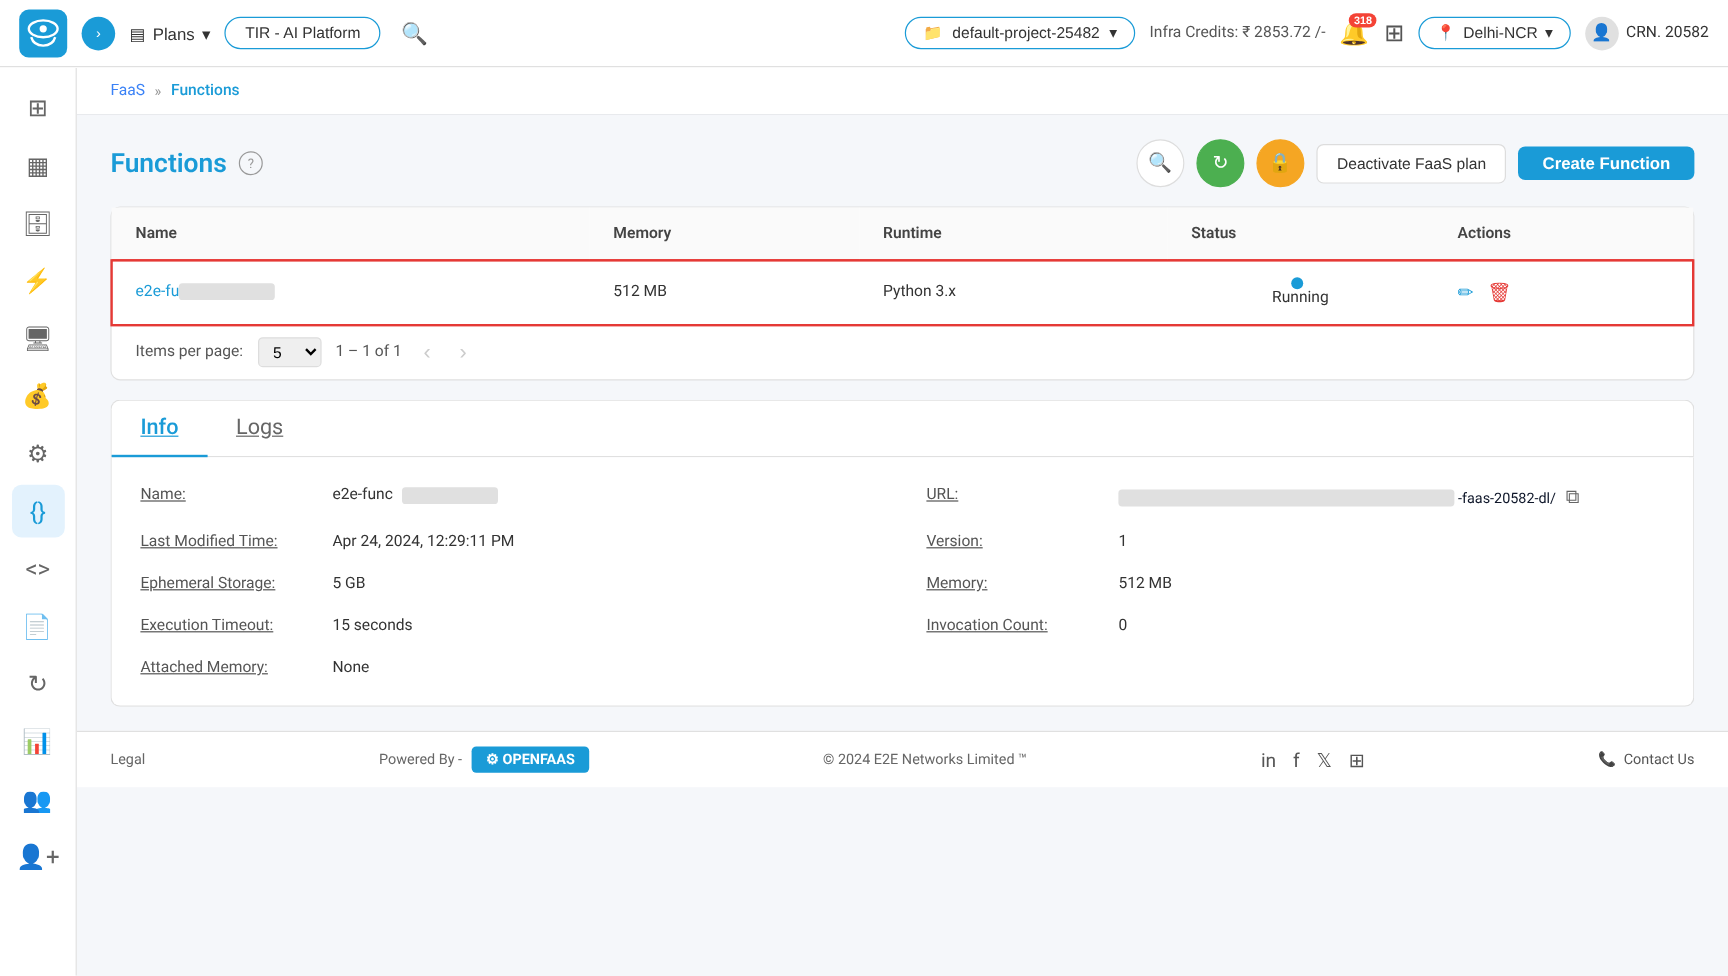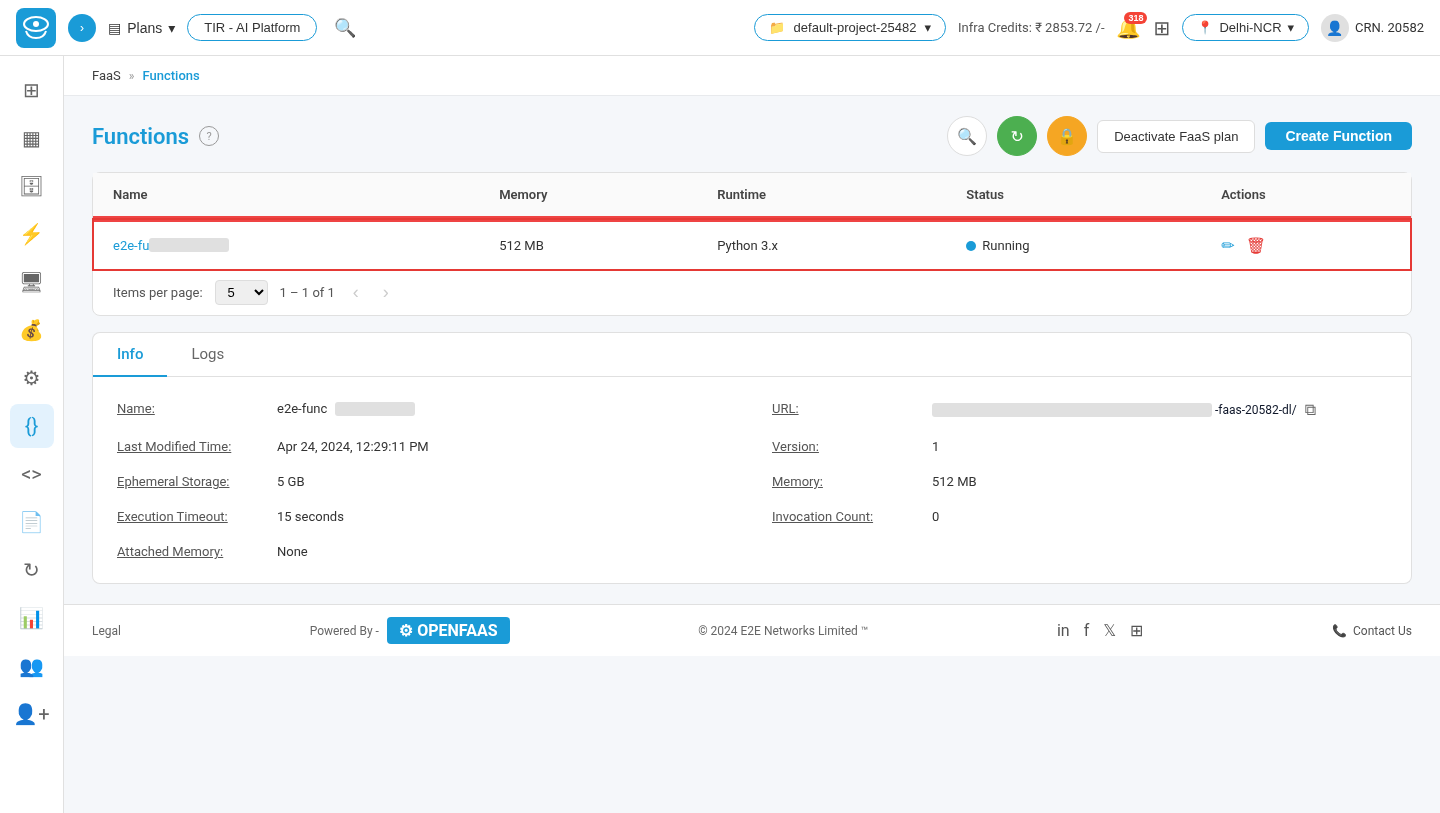--- a/index.html
+++ b/index.html
@@ -48,7 +48,7 @@
       background: #fff; padding: 12px 28px; border-bottom: 1px solid #e8eaed;
       display: flex; align-items: center; gap: 8px; font-size: 13px;
     }
-    .breadcrumb-link { color: #404040; text-decoration: none; }
+    .breadcrumb-link { color: #3b82f6; text-decoration: none; }
     .breadcrumb-sep { color: #999; font-size: 12px; }
     .breadcrumb-current { color: #1a9bd7; font-weight: 500; }
 

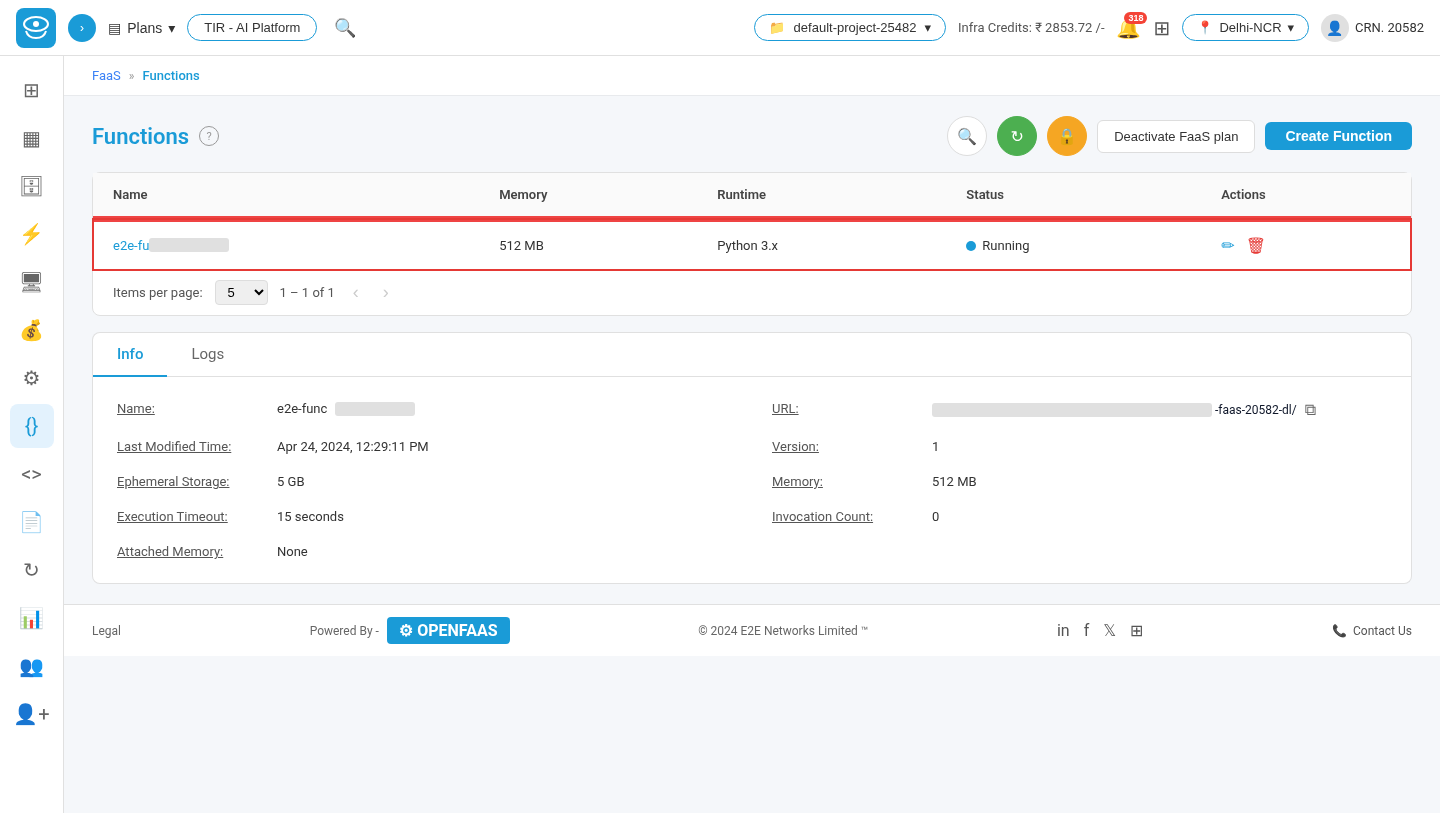--- a/index.html
+++ b/index.html
@@ -70,7 +70,7 @@
     
     .table-container { background: #fff; margin: 0 28px; border-radius: 8px; border: 1px solid #e0e0e0; overflow: visible; }
     .table { width: 100%; border-collapse: collapse; }
-    .table th { padding: 14px 20px; text-align: left; font-weight: 600; font-size: 13px; color: #444; border-bottom: 6px solid #ef4444; background: #fafafa; }
+    .table th { padding: 14px 20px; text-align: left; font-weight: 600; font-size: 13px; color: #444; border-bottom: 1px solid #ef4444; background: #fafafa; }
     .table td { padding: 14px 20px; font-size: 13px; color: #333; border-bottom: 1px solid #f0f0f0; }
     .status-dot { display: inline-block; width: 10px; height: 10px; border-radius: 50%; background: #1a9bd7; margin-right: 6px; }
     .status-running { color: #333; display: flex; align-items: center; }

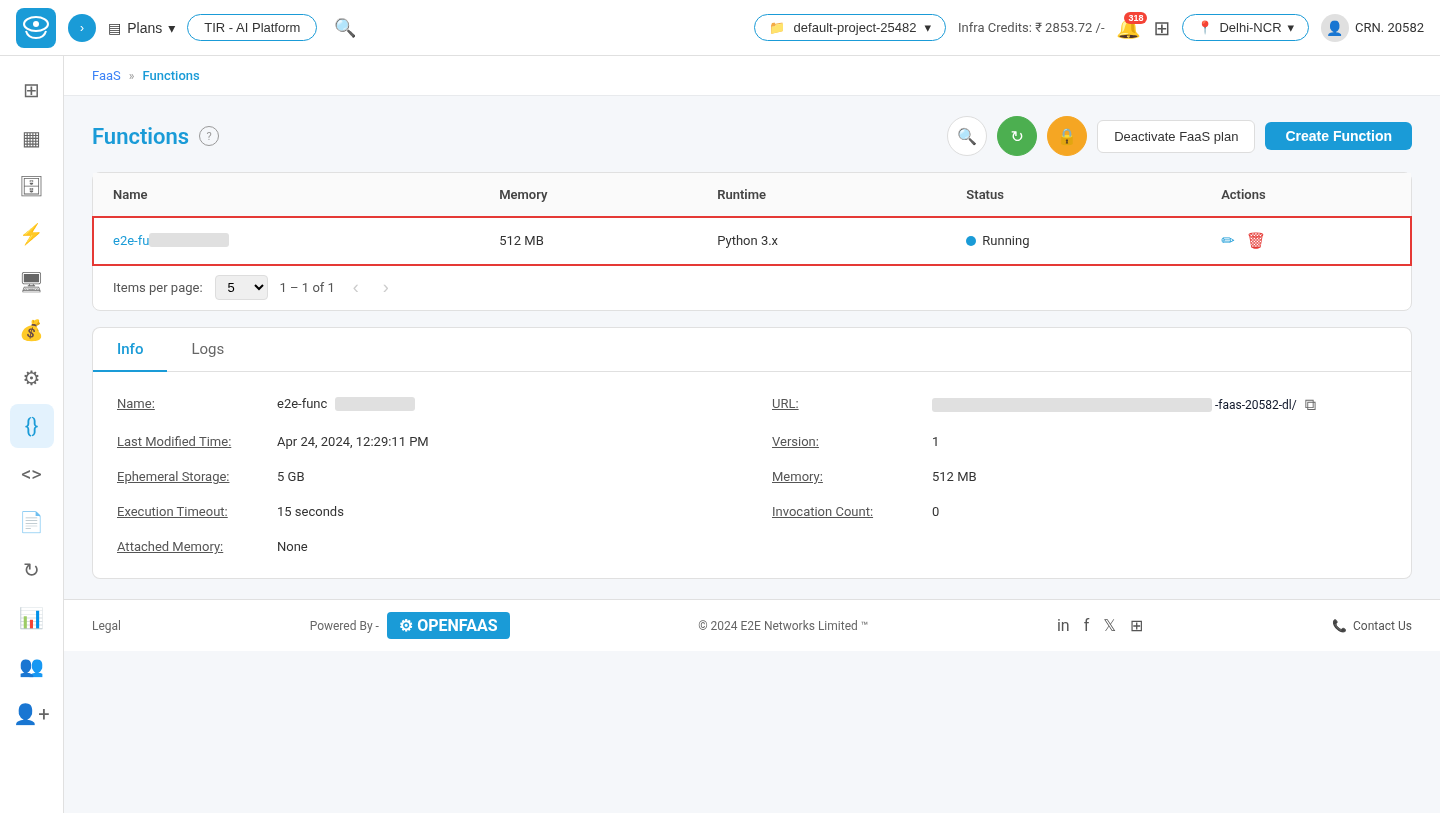--- a/index.html
+++ b/index.html
@@ -73,7 +73,7 @@
     .table th { padding: 14px 20px; text-align: left; font-weight: 600; font-size: 13px; color: #444; border-bottom: 1px solid #ef4444; background: #fafafa; }
     .table td { padding: 14px 20px; font-size: 13px; color: #333; border-bottom: 1px solid #f0f0f0; }
     .status-dot { display: inline-block; width: 10px; height: 10px; border-radius: 50%; background: #1a9bd7; margin-right: 6px; }
-    .status-running { color: #333; display: flex; align-items: center; }
+    .status-running { color: #333; display: flex; align-items: center; flex-direction: column; }
     .action-edit { background: none; border: none; cursor: pointer; color: #1a9bd7; font-size: 16px; margin-right: 8px; }
     .action-delete { background: none; border: none; cursor: pointer; color: #e53935; font-size: 16px; }
     .func-link { color: #1a9bd7; text-decoration: none; font-size: 13px; }

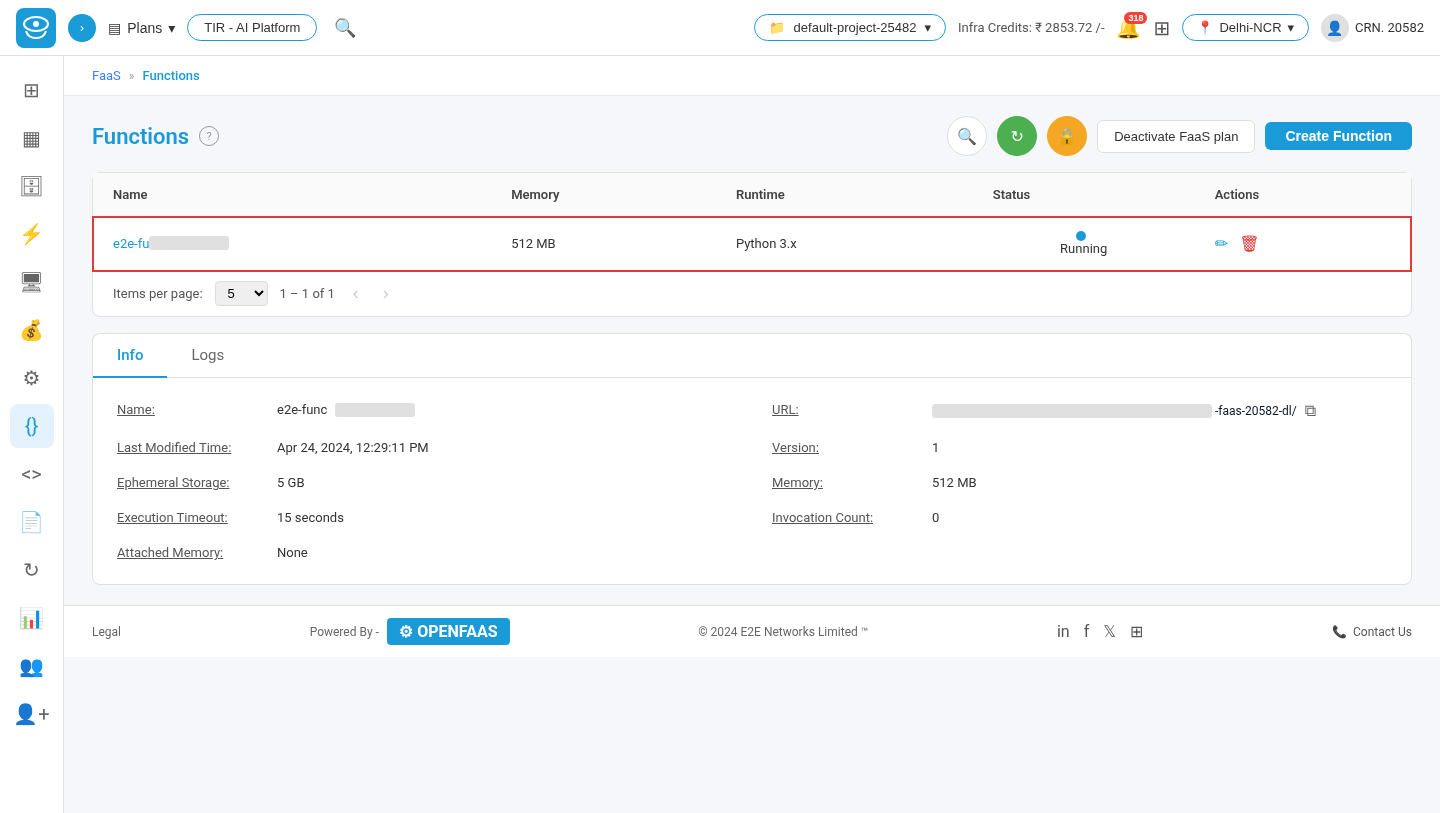--- a/index.html
+++ b/index.html
@@ -85,7 +85,7 @@
     
     .tabs-container { background: #fff; margin: 16px 28px 0; border-radius: 8px 8px 0 0; border: 1px solid #e0e0e0; border-bottom: none; }
     .tabs-header { display: flex; border-bottom: 1px solid #e0e0e0; }
-    .tab { padding: 12px 24px; font-size: 15px; cursor: pointer; color: #666; border-bottom: 2px solid transparent; margin-bottom: -1px; }
+    .tab { padding: 12px 24px; font-size: 18px; cursor: pointer; color: #666; border-bottom: 2px solid transparent; margin-bottom: -1px; text-decoration: underline; }
     .tab.active { color: #1a9bd7; border-bottom: 2px solid #1a9bd7; font-weight: 500; }
 
     

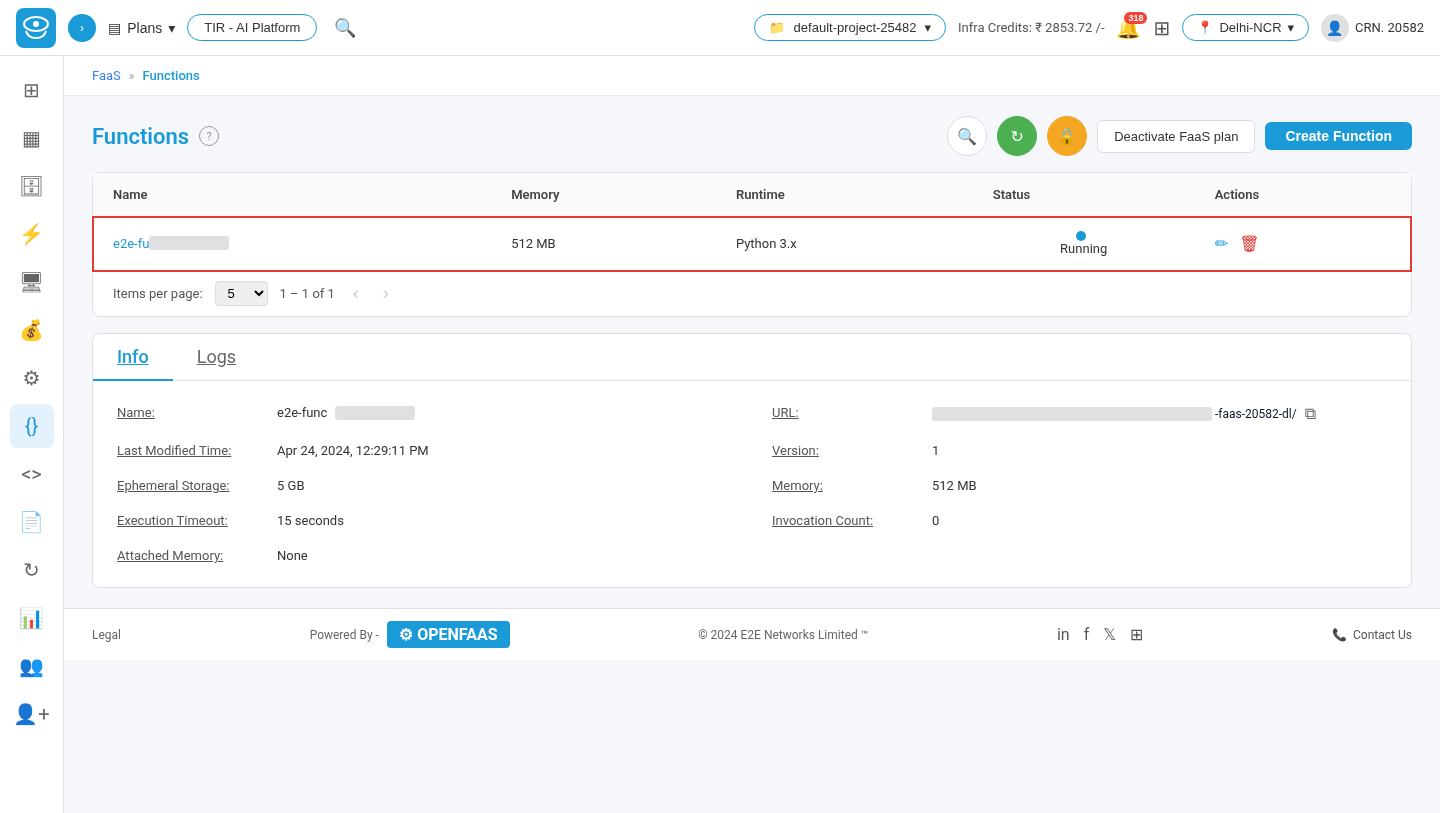--- a/index.html
+++ b/index.html
@@ -104,7 +104,7 @@
       font-size: 12px; color: #666; margin-top: 20px;
     }
     .footer-powered { display: flex; align-items: center; gap: 8px; }
-    .footer-openfaas { background: #1a9bd7; color: #fff; padding: 4px 12px; border-radius: 4px; font-size: 16px; font-weight: 700; }
+    .footer-openfaas { background: #1a9bd7; color: #fff; padding: 4px 12px; border-radius: 4px; font-size: 12px; font-weight: 700; }
     .footer-social { display: flex; align-items: center; gap: 14px; }
     .footer-contact { display: flex; align-items: center; gap: 6px; color: #555; }
     .blurred { background: #e0e0e0; color: transparent; border-radius: 3px; display: inline-block; min-width: 80px; height: 14px; }

